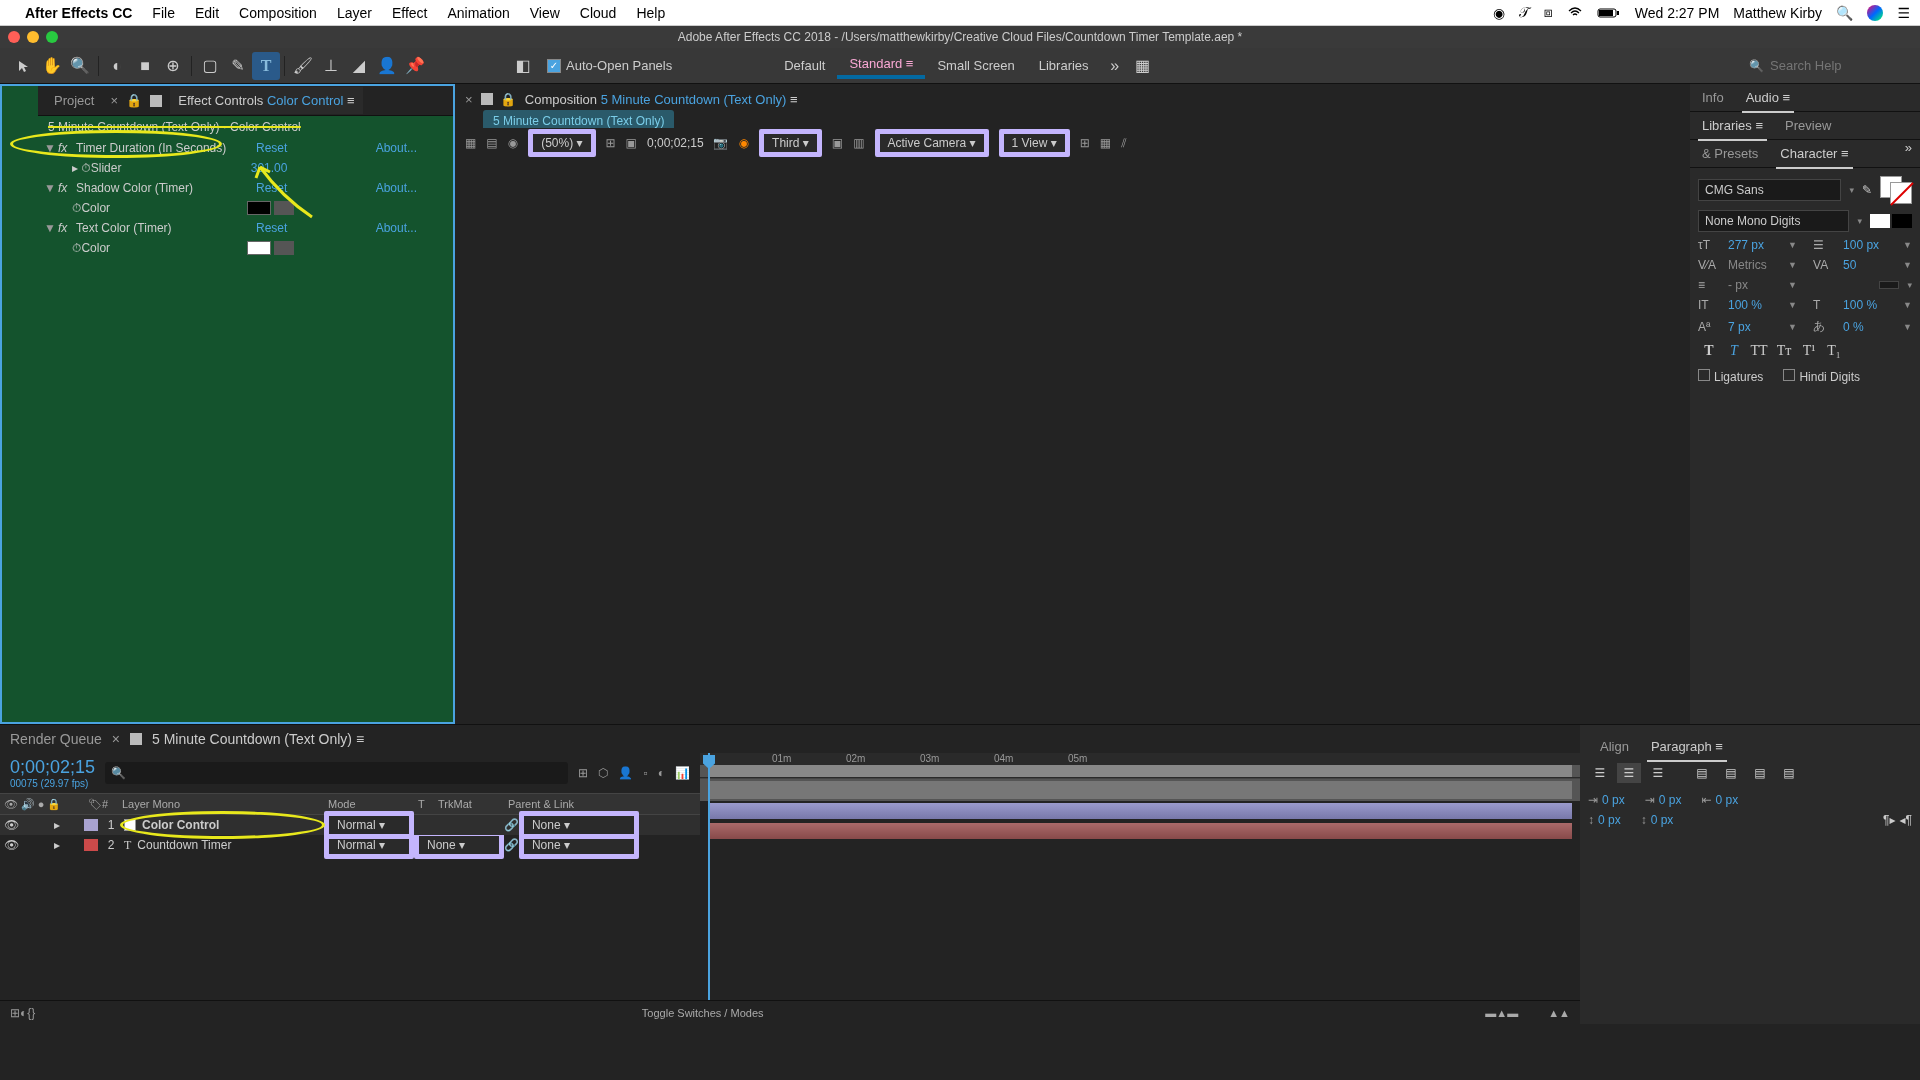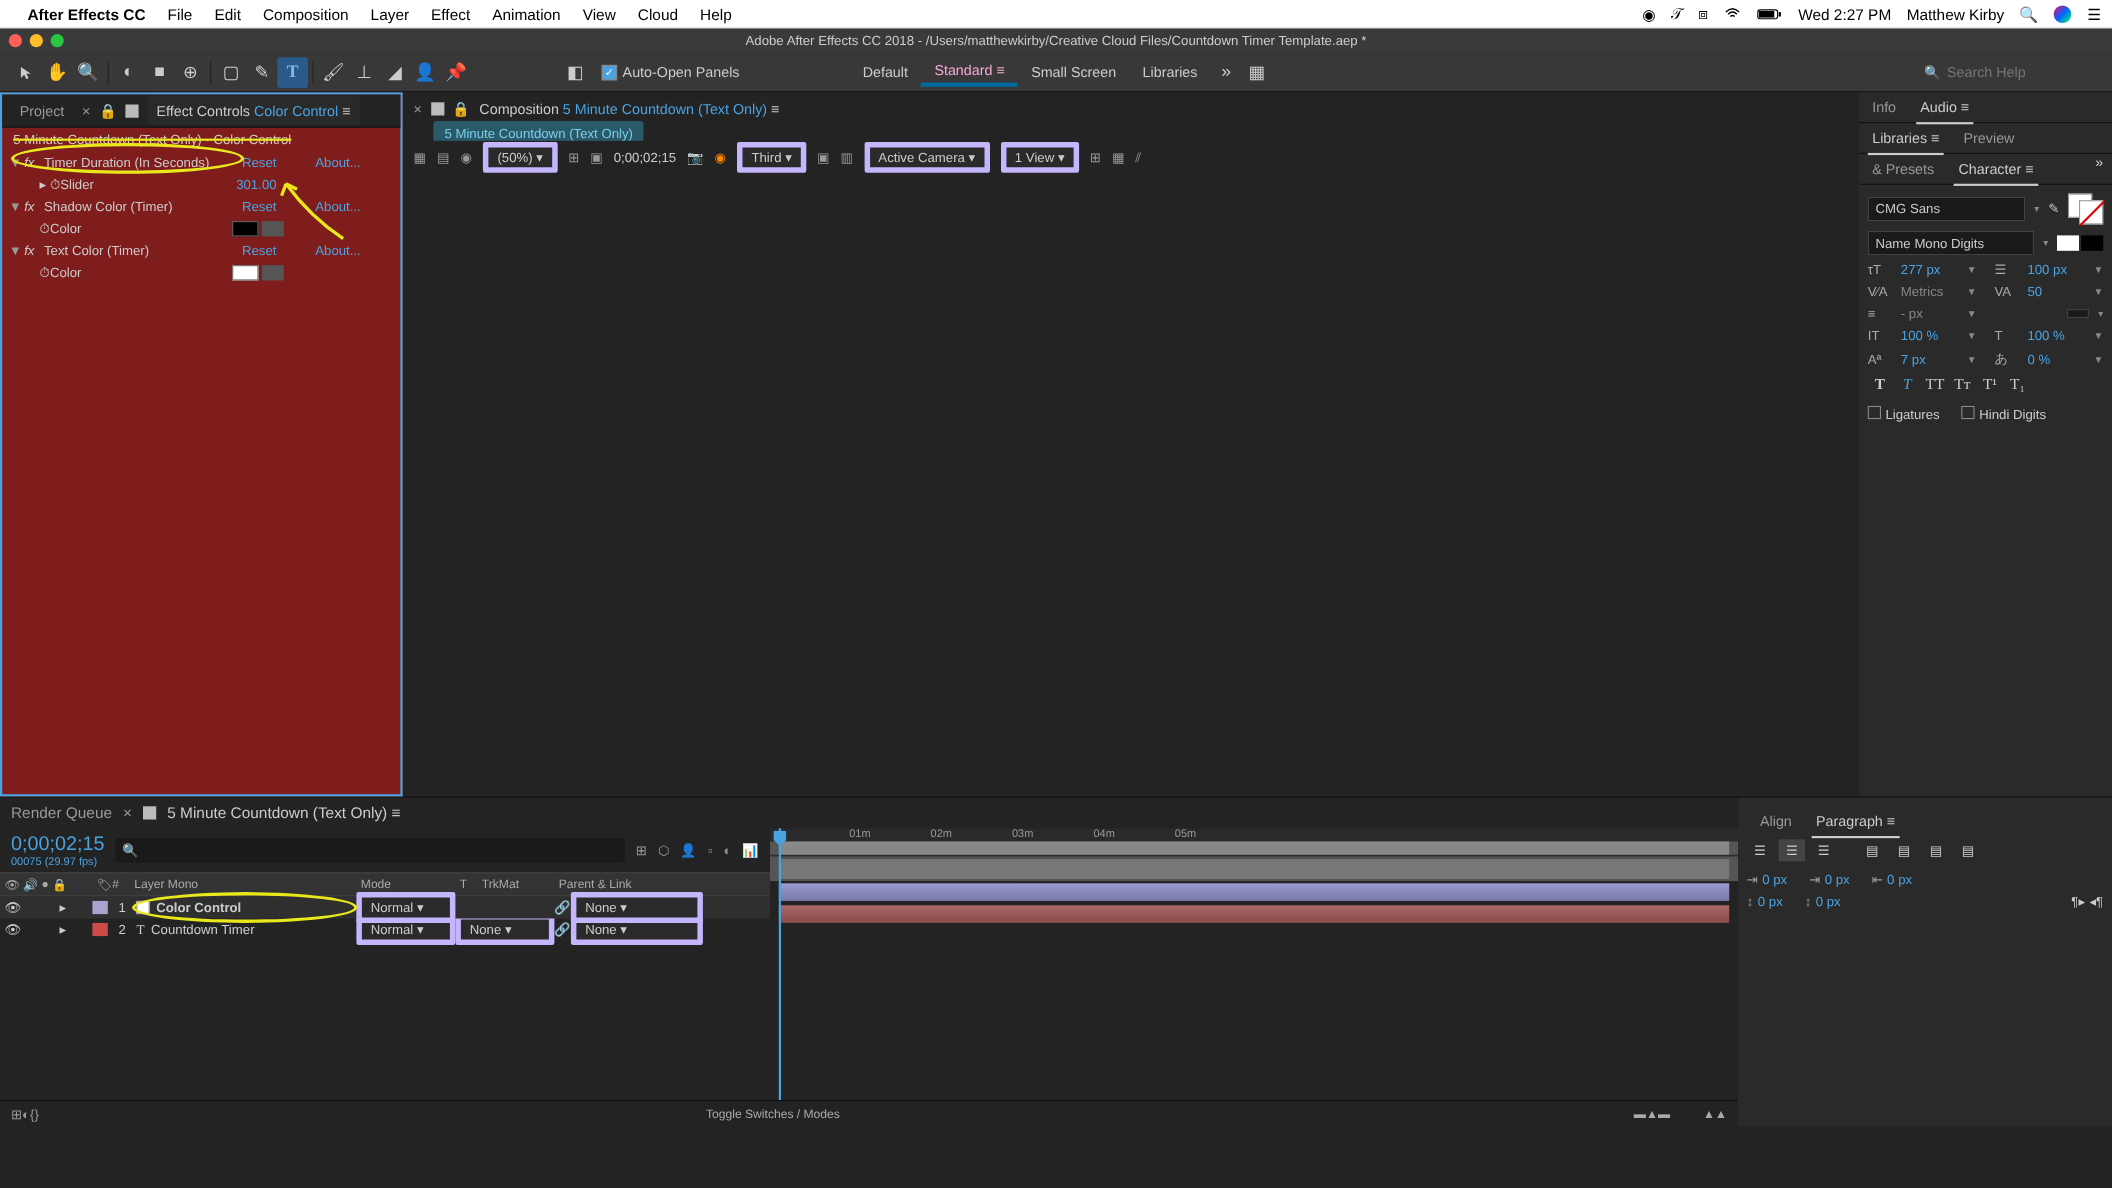--- a/index.html
+++ b/index.html
@@ -28,7 +28,7 @@
 .toolbar .search { margin-left: auto; display: flex; align-items: center; gap: 6px; color: #999; }
 .toolbar .search input { background: transparent; border: none; color: #ccc; font-size: 13px; width: 140px; outline: none; }
 .main { display: flex; height: 640px; }
-.left-panel { width: 366px; background: #7f1d1d; border: 2px solid #4aa3e0; display: flex; flex-direction: column; }
+.left-panel { width: 455px; background: #14532d; border: 2px solid #4aa3e0; display: flex; flex-direction: column; padding-left: 36px; }
 .panel-tabs { display: flex; align-items: center; height: 30px; background: #232323; border-bottom: 1px solid #111; padding: 0 8px; gap: 8px; font-size: 13px; }
 .panel-tabs .tab { padding: 6px 8px; color: #999; }
 .panel-tabs .tab.active { color: #ccc; background: #2a2a2a; }

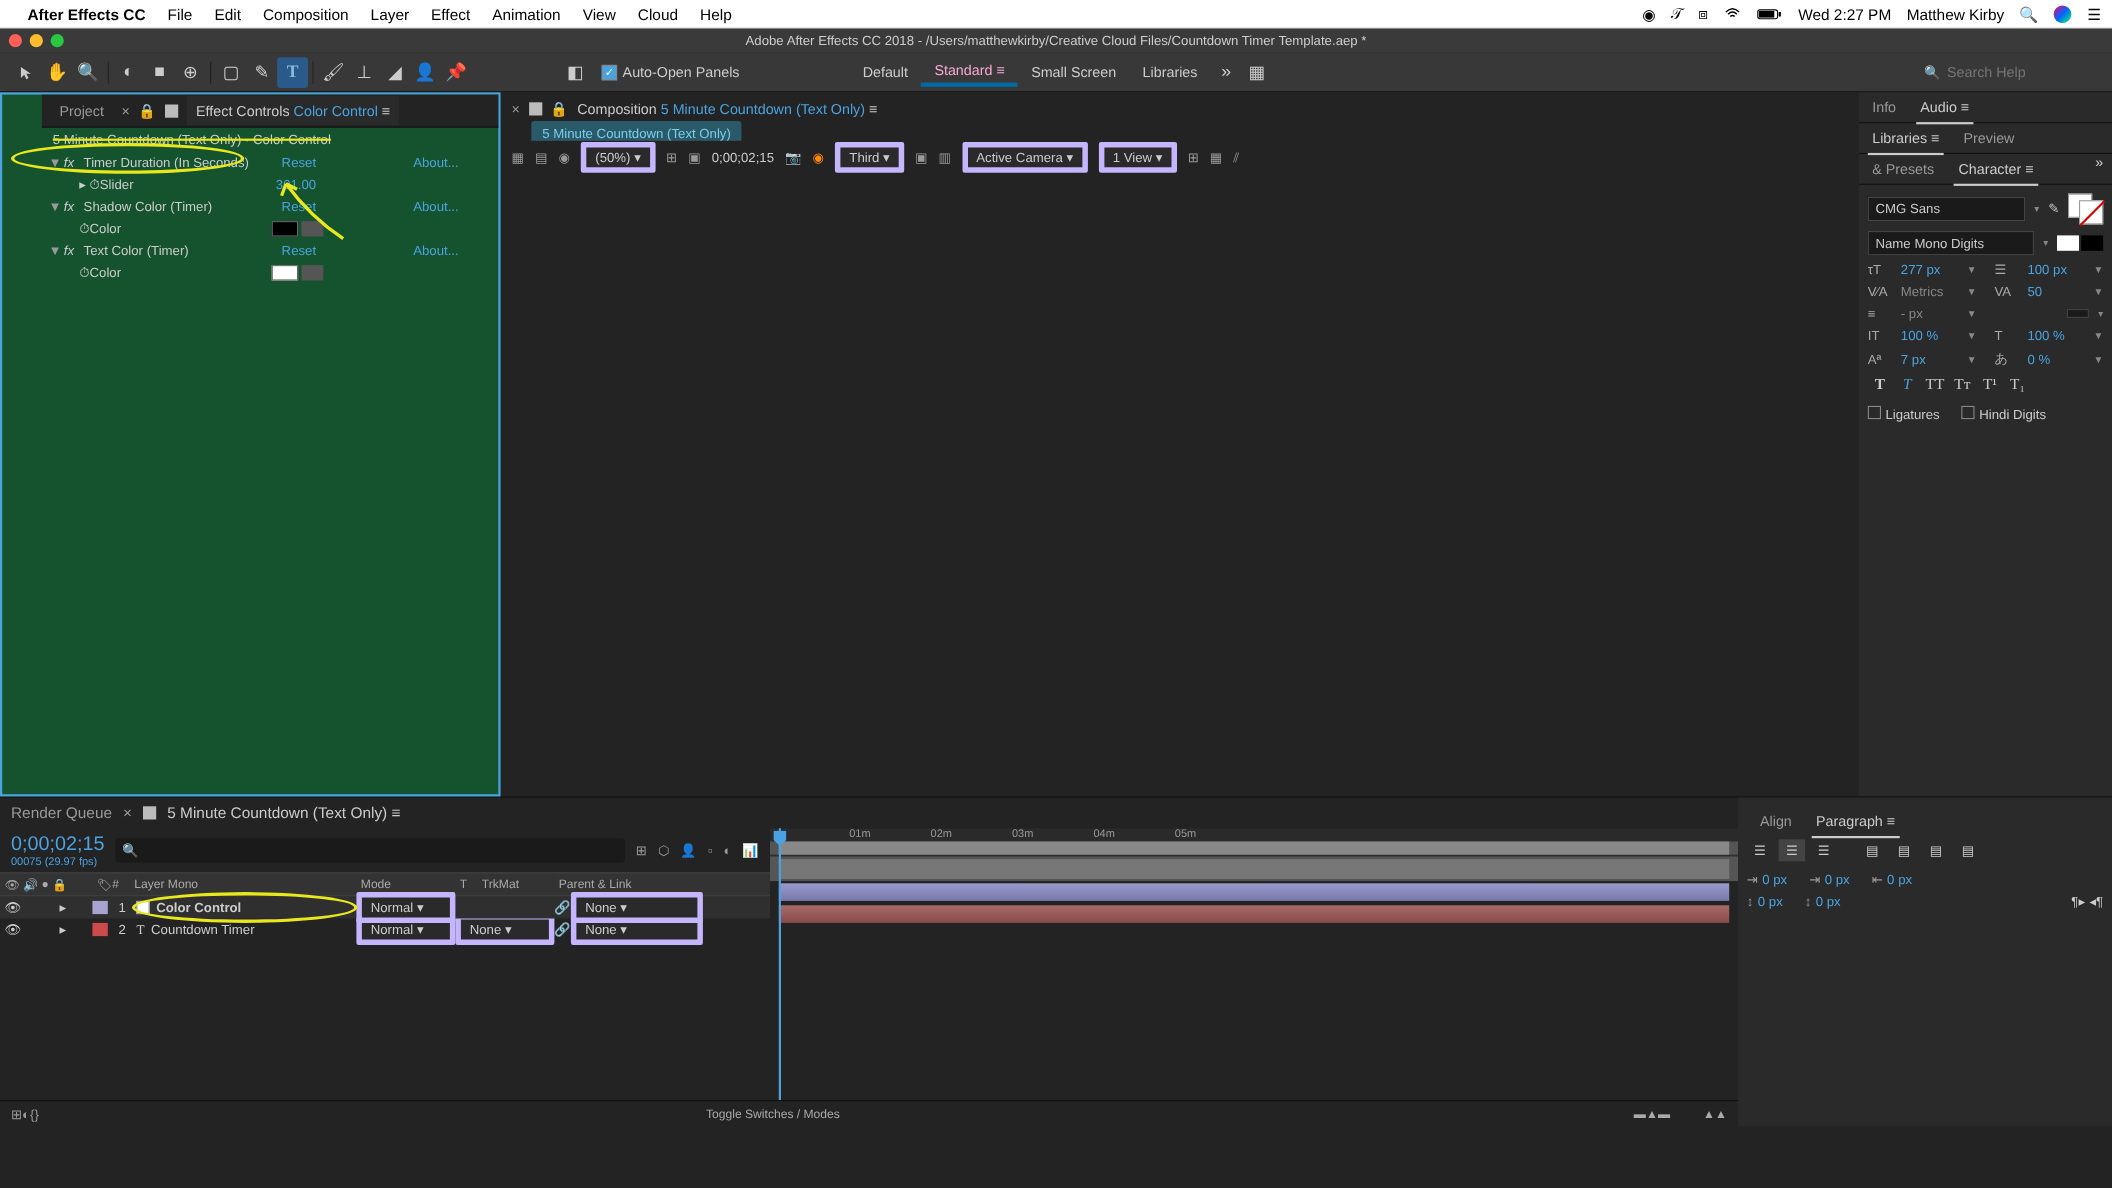--- a/index.html
+++ b/index.html
@@ -324,7 +324,7 @@
         </div>
       </div>
       <div class="char-row">
-        <span class="field">Name Mono Digits</span>
+        <span class="field">None Mono Digits</span>
           <span class="char-arrow">▾</span>
         <div class="color-swatches">
           <div class="row">

